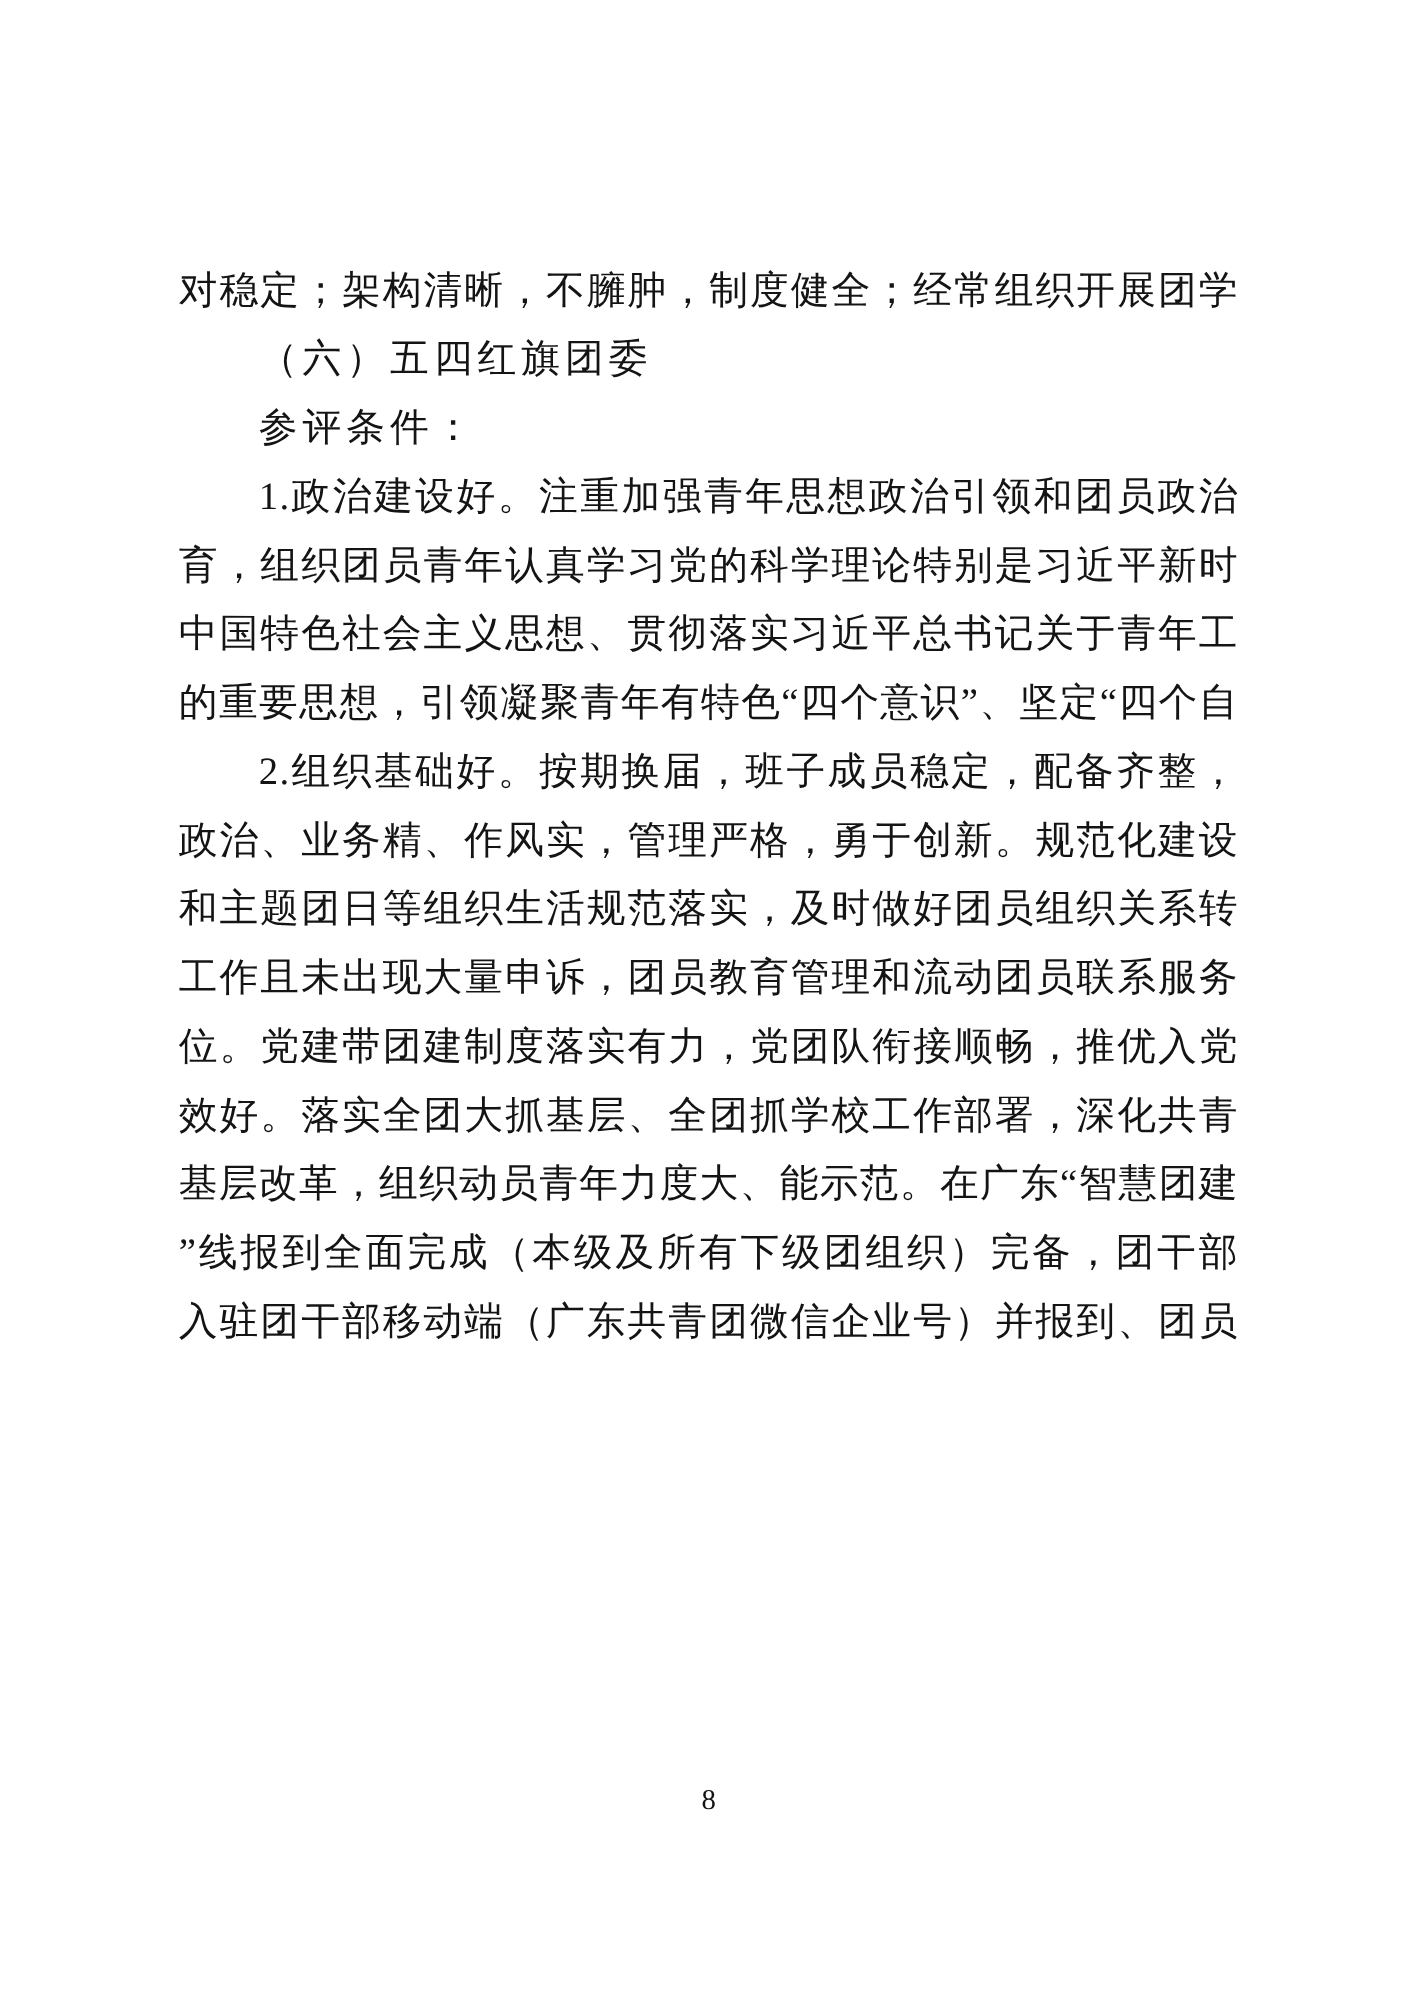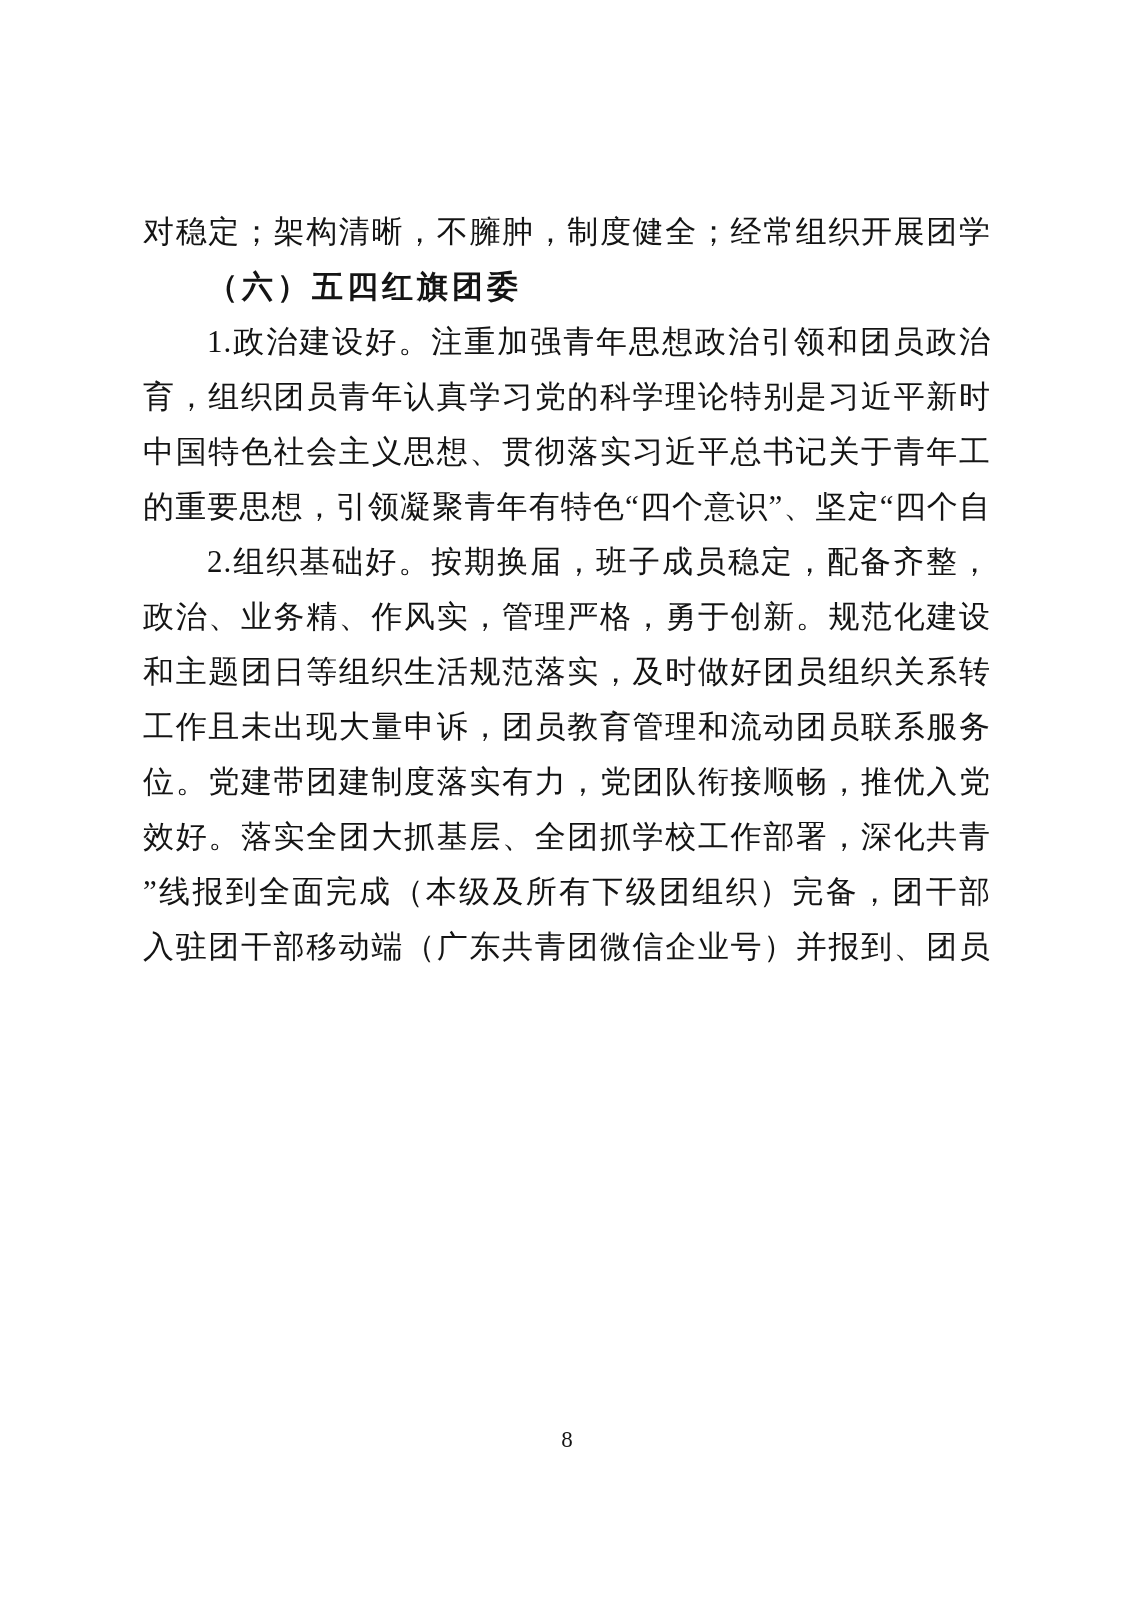--- a/index.html
+++ b/index.html
@@ -41,7 +41,7 @@
   .line.l { text-align-last: left; }
   
   .line.indent { text-indent: 64px; }
-  .line.bold { font-weight: 700; letter-spacing: 4px; }
+  .line.bold { font-weight: 400; letter-spacing: 4px; }
   .page-number {
     position: absolute;
     left: 143px;

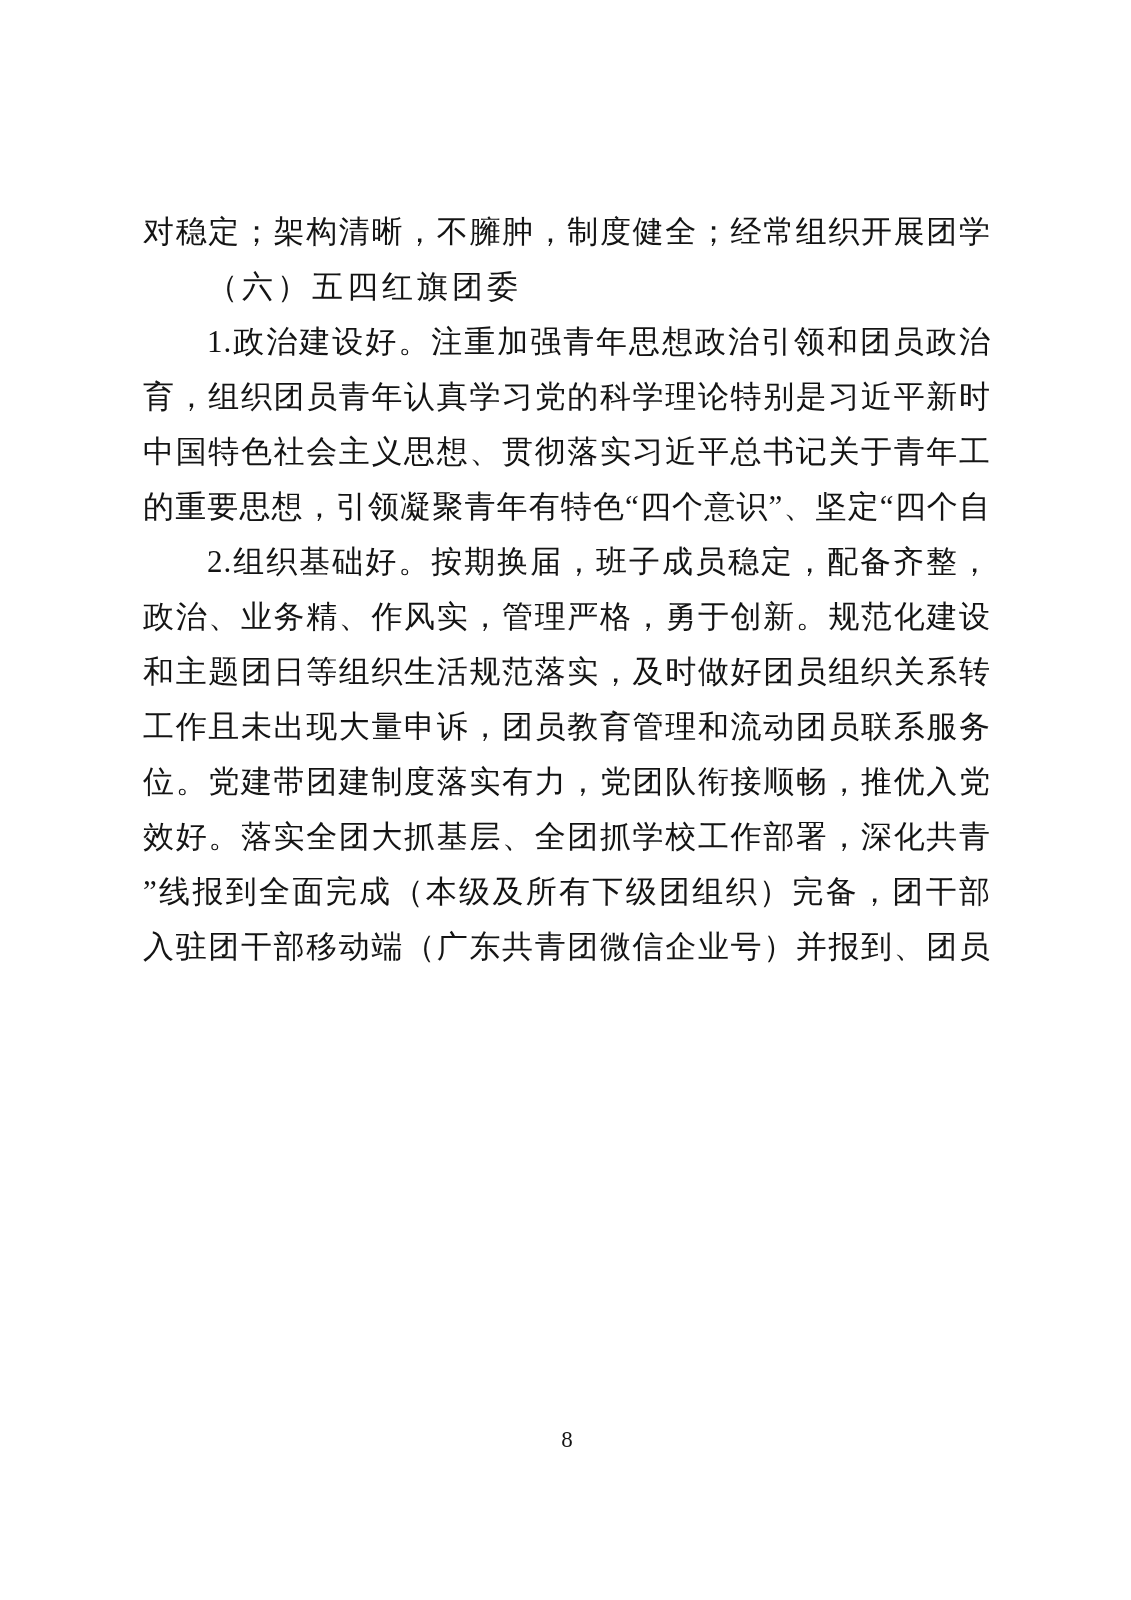--- a/index.html
+++ b/index.html
@@ -68,6 +68,9 @@
       <div class="line l bold indent">（六）五四红旗团委</div>
     </div>
 
+    <div>
+      <div class="line l bold indent">参评条件：</div>
+    </div>
 
     <div>
       <div class="line j indent">1.政治建设好。注重加强青年思想政治引领和团员政治教</div>

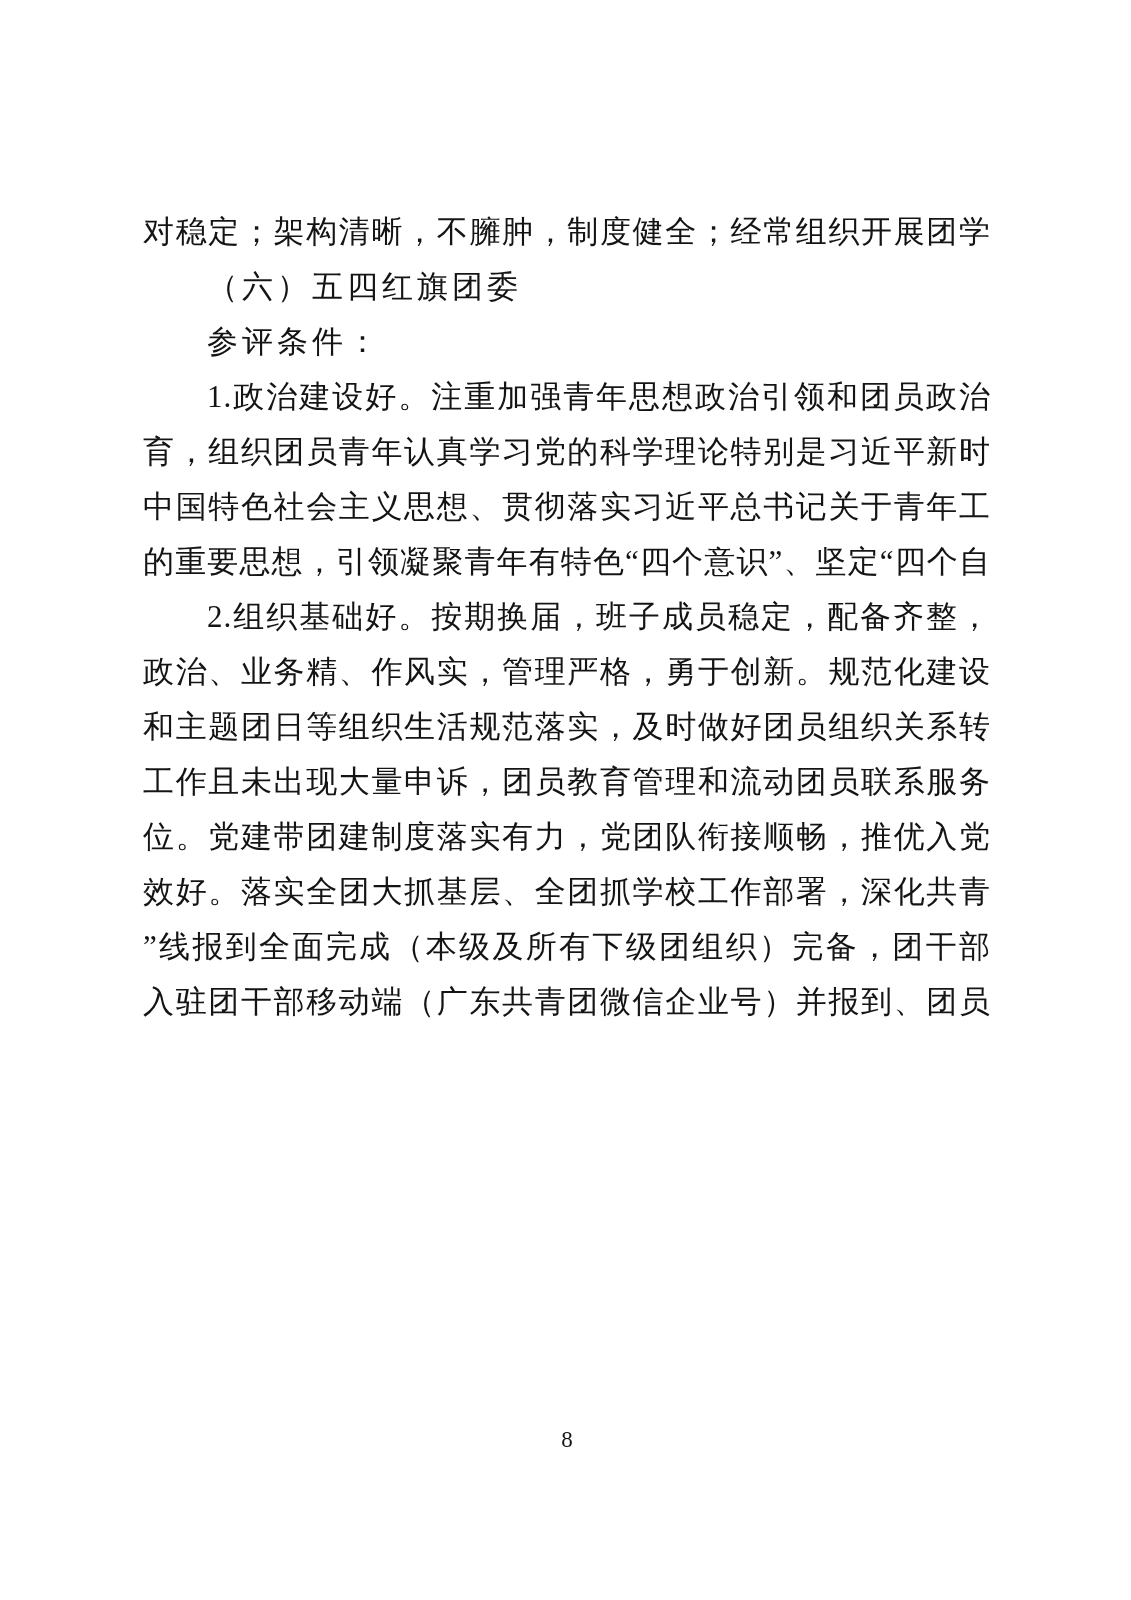--- a/index.html
+++ b/index.html
@@ -86,6 +86,7 @@
       <div class="line j">工作且未出现大量申诉，团员教育管理和流动团员联系服务到</div>
       <div class="line j">位。党建带团建制度落实有力，党团队衔接顺畅，推优入党成</div>
       <div class="line j">效好。落实全团大抓基层、全团抓学校工作部署，深化共青团</div>
+      <div class="line j">基层改革，组织动员青年力度大、能示范。在广东“智慧团建</div>
       <div class="line j">”线报到全面完成（本级及所有下级团组织）完备，团干部</div>
       <div class="line j">入驻团干部移动端（广东共青团微信企业号）并报到、团员在</div>
     </div>

